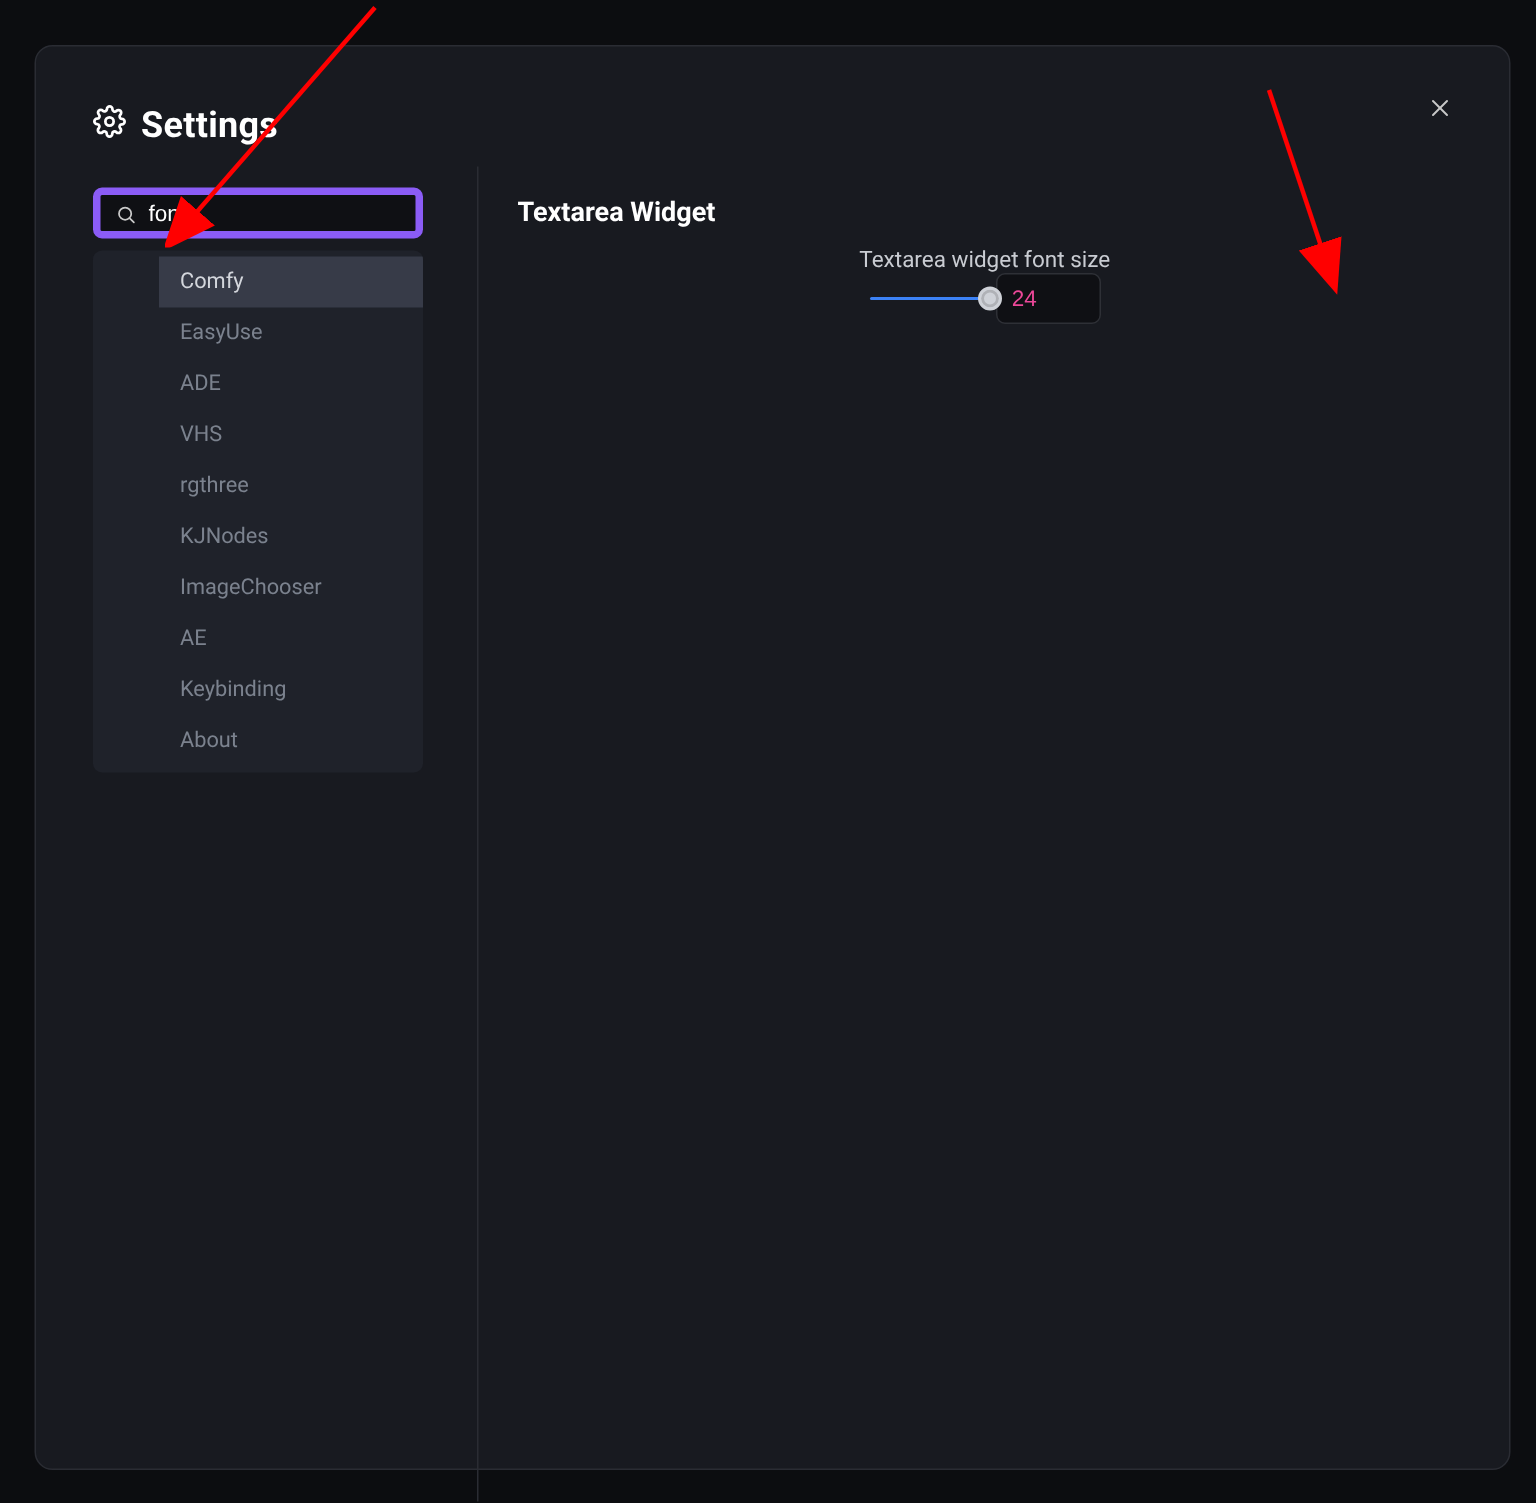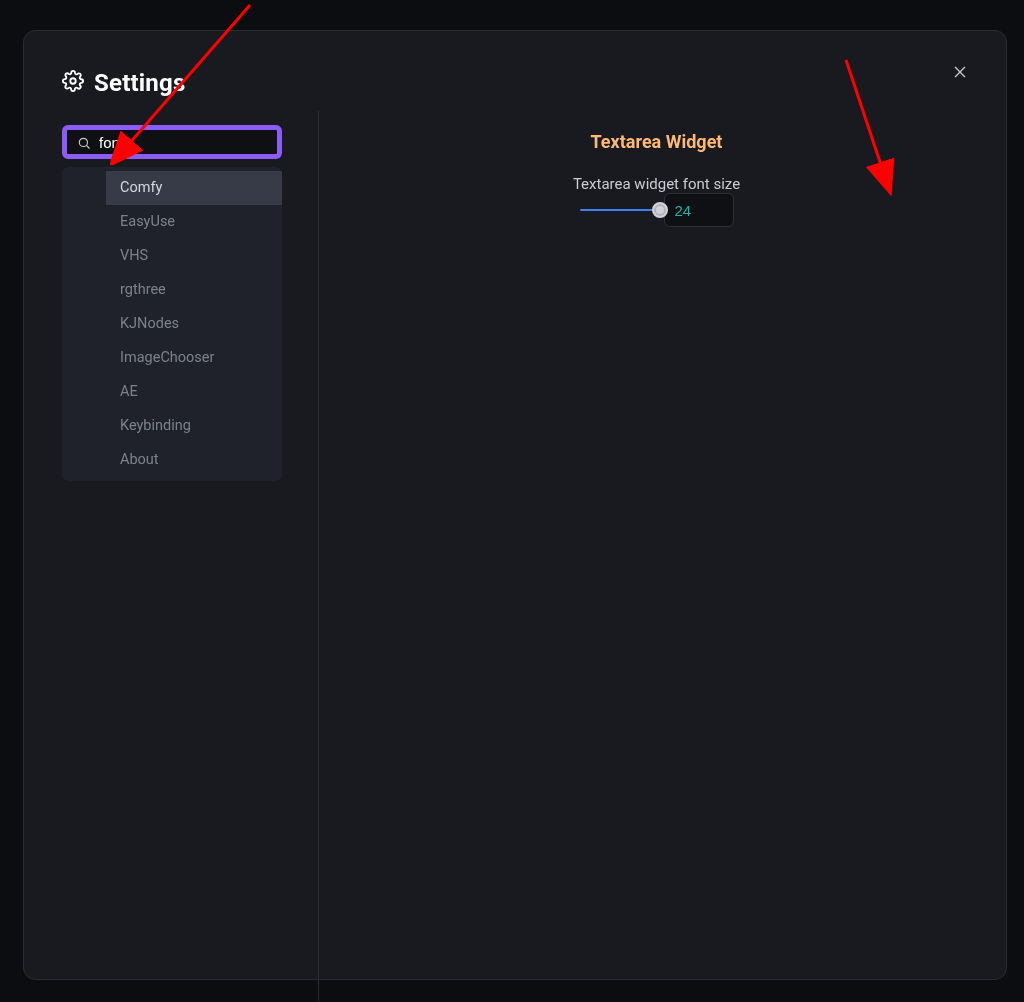--- a/index.html
+++ b/index.html
@@ -129,9 +129,8 @@
   .section-title {
     font-size: 18px;
     font-weight: 700;
-    color: #fdba74;
-    margin-bottom: 23px;
-    text-align: center;
+    color: #ffffff;
+    margin-bottom: 12px;
   }
 
   .setting-row {

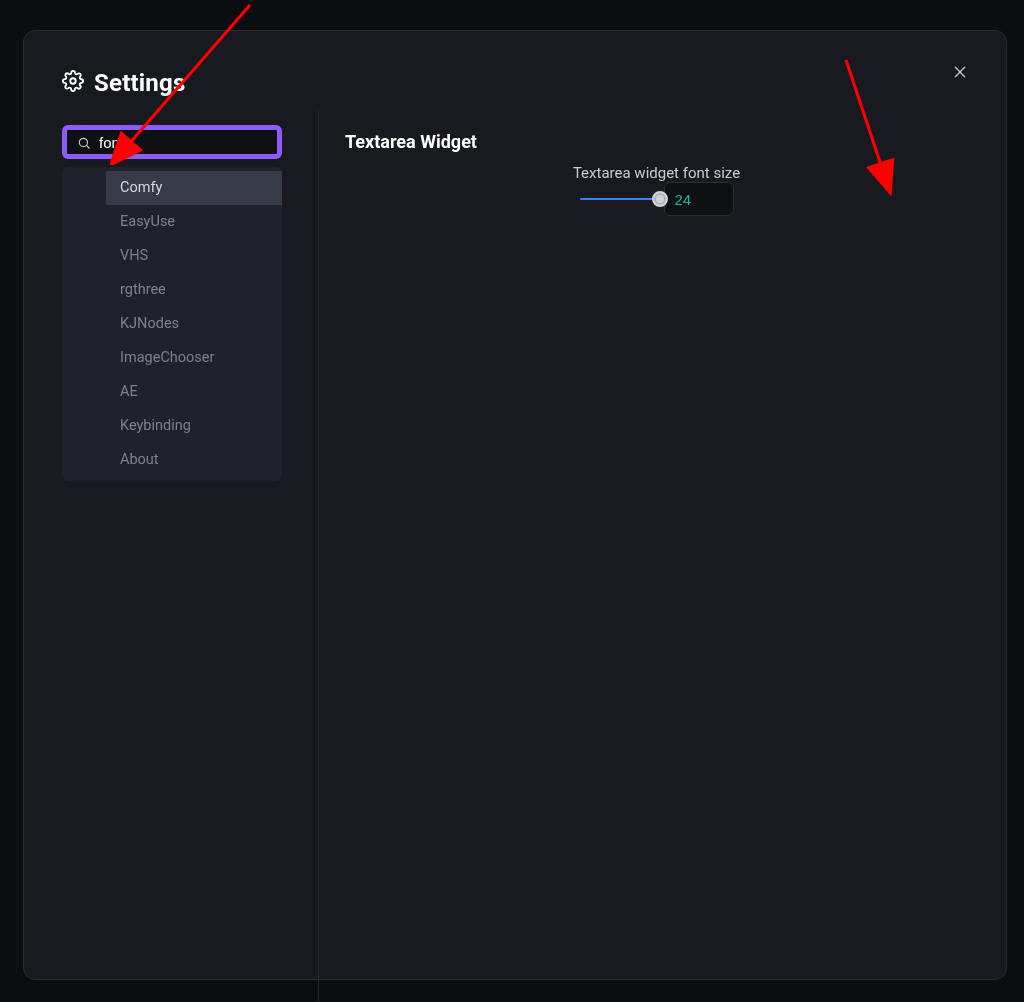--- a/index.html
+++ b/index.html
@@ -191,7 +191,7 @@
     background: #0f1014;
     border: 1px solid #2e3036;
     border-radius: 6px;
-    color: #14b8a6;
+    color: #ec4899;
     font-size: 15px;
     padding: 0 10px;
     outline: none;

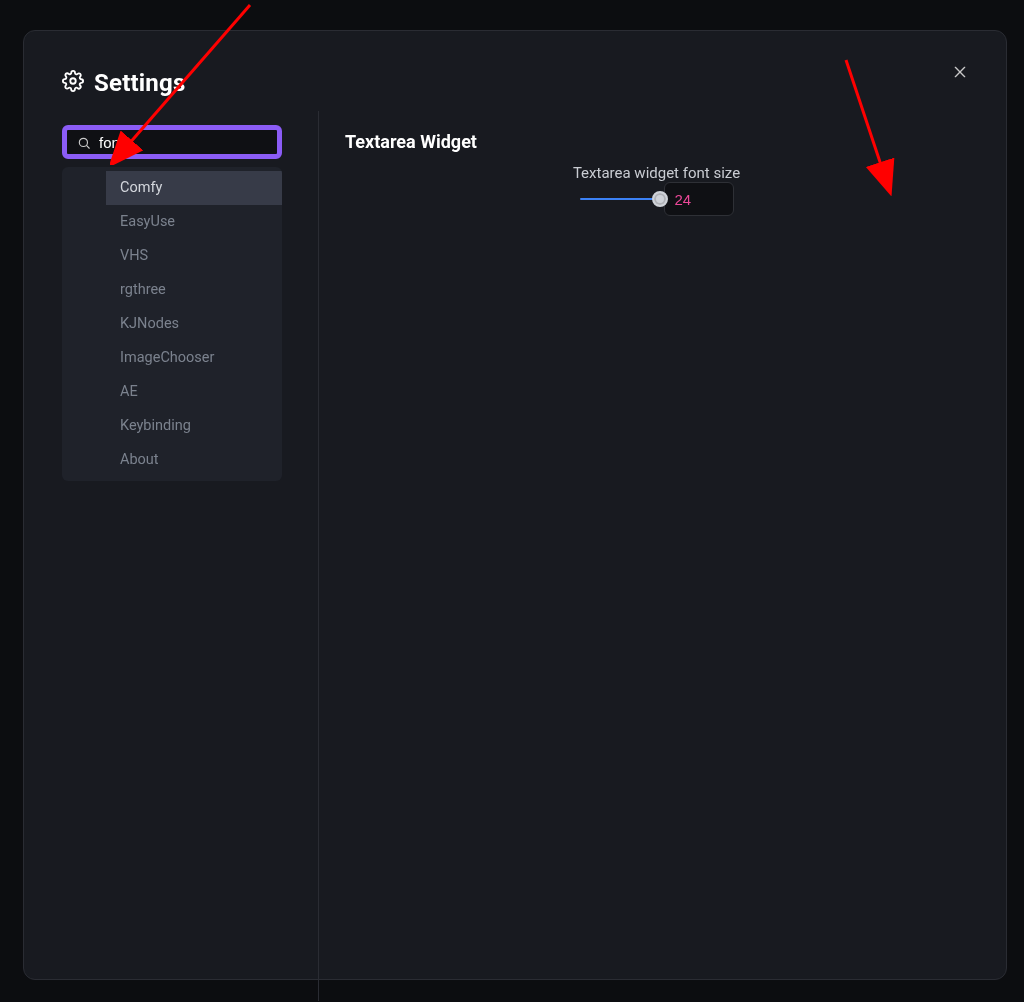--- a/index.html
+++ b/index.html
@@ -245,6 +245,7 @@
       <div class="cat-list">
         <div class="cat-item selected"><span>Comfy</span></div>
         <div class="cat-item"><span>EasyUse</span></div>
+        <div class="cat-item"><span>ADE</span></div>
         <div class="cat-item"><span>VHS</span></div>
         <div class="cat-item"><span>rgthree</span></div>
         <div class="cat-item"><span>KJNodes</span></div>

